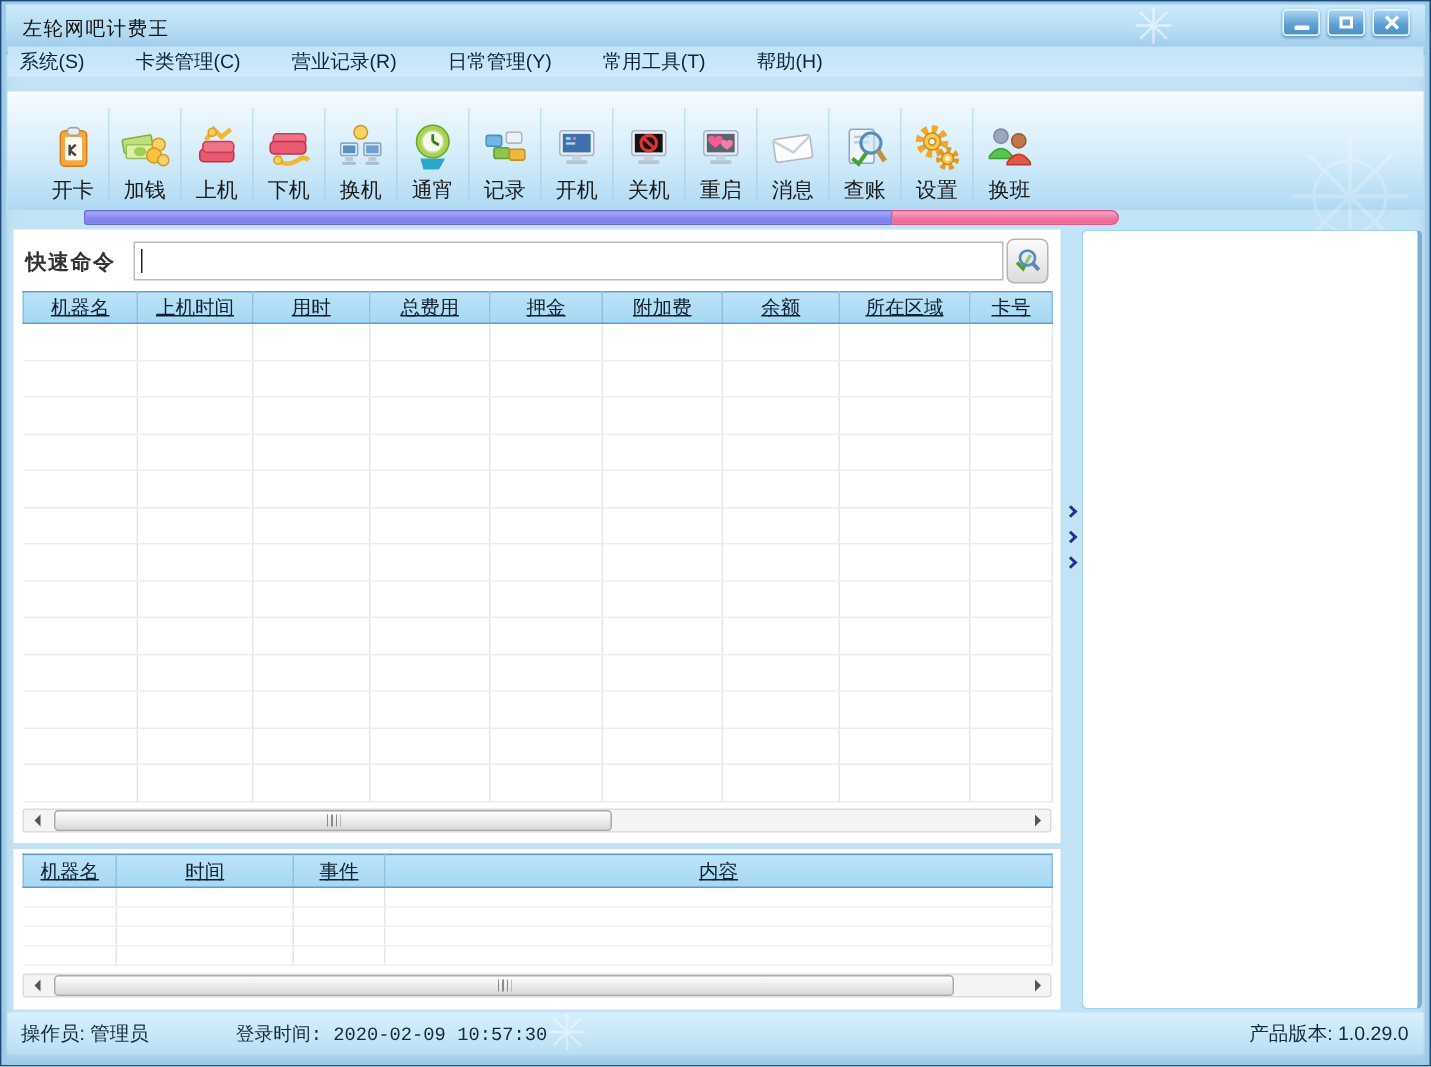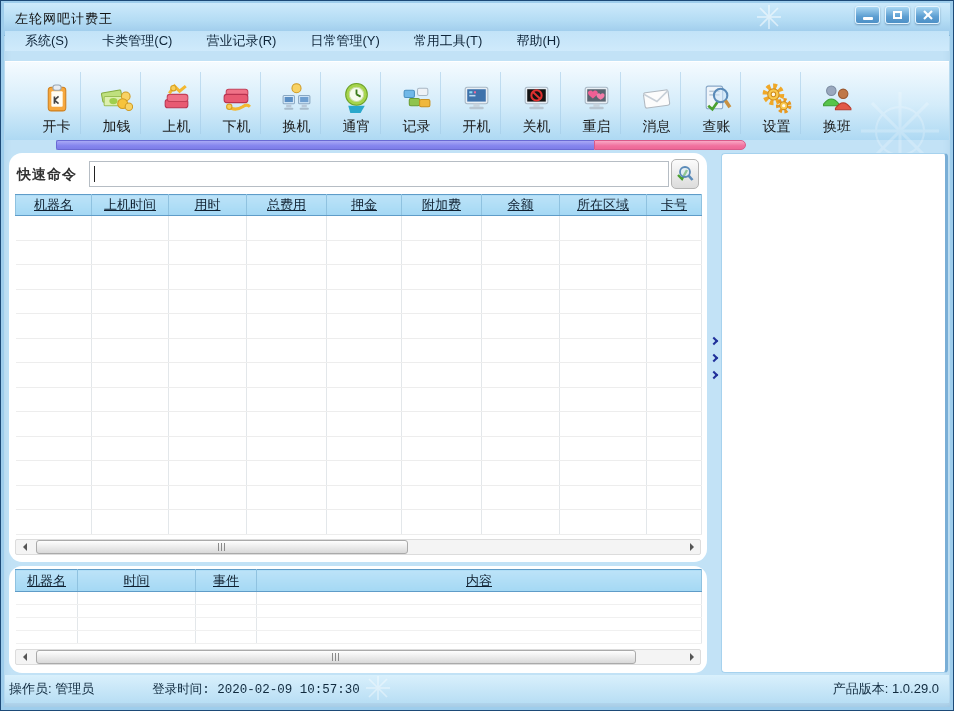--- a/index.html
+++ b/index.html
@@ -31,7 +31,7 @@
   .menubar{
     position:absolute; top:30px; left:4px; right:4px; height:20px;
     background:linear-gradient(#c2e3f8,#cfeafb);
-    display:flex; align-items:center; padding-left:20px; gap:34px;
+    display:flex; align-items:center; padding-left:8px; gap:34px;
   }
   .menu-item{ font-size:13px; color:#0e2438; cursor:pointer; }
   

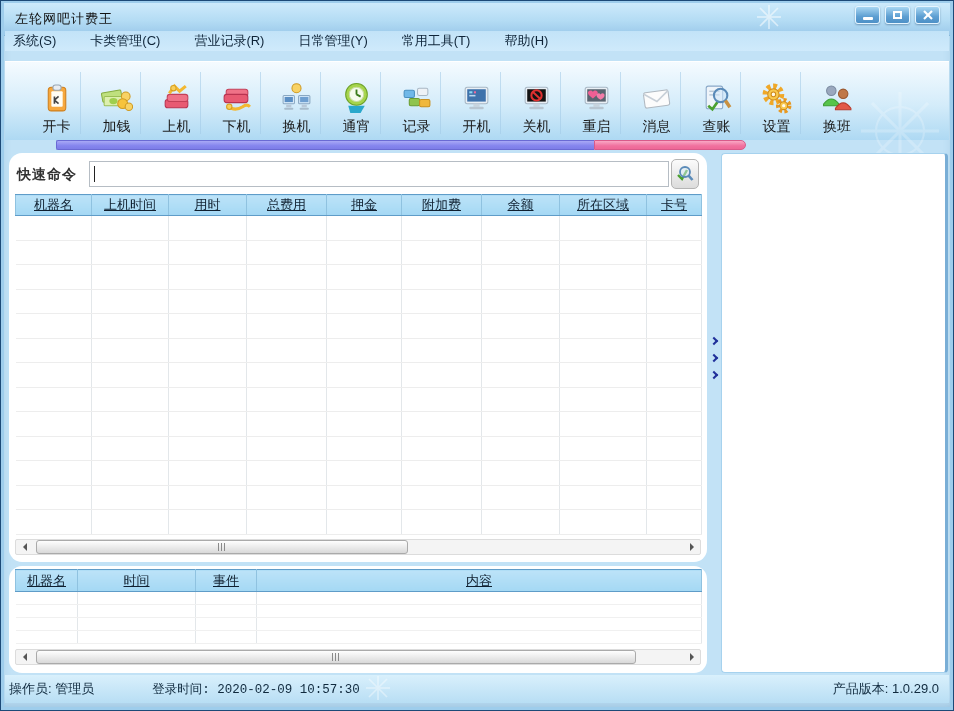--- a/index.html
+++ b/index.html
@@ -39,7 +39,7 @@
     position:absolute; top:60px; left:4px; right:4px; height:79px;
     background:linear-gradient(#f5fbff,#d4ecfa 55%,#aed9f3);
     border-top:1px solid #fff;
-    display:flex; align-items:flex-start; padding-left:28px; padding-top:10px;gap:12px;
+    display:flex; align-items:flex-start; padding-left:20px; padding-top:10px;
   }
   .tb-button{
     width:48px; height:62px; display:flex; flex-direction:column; align-items:center;

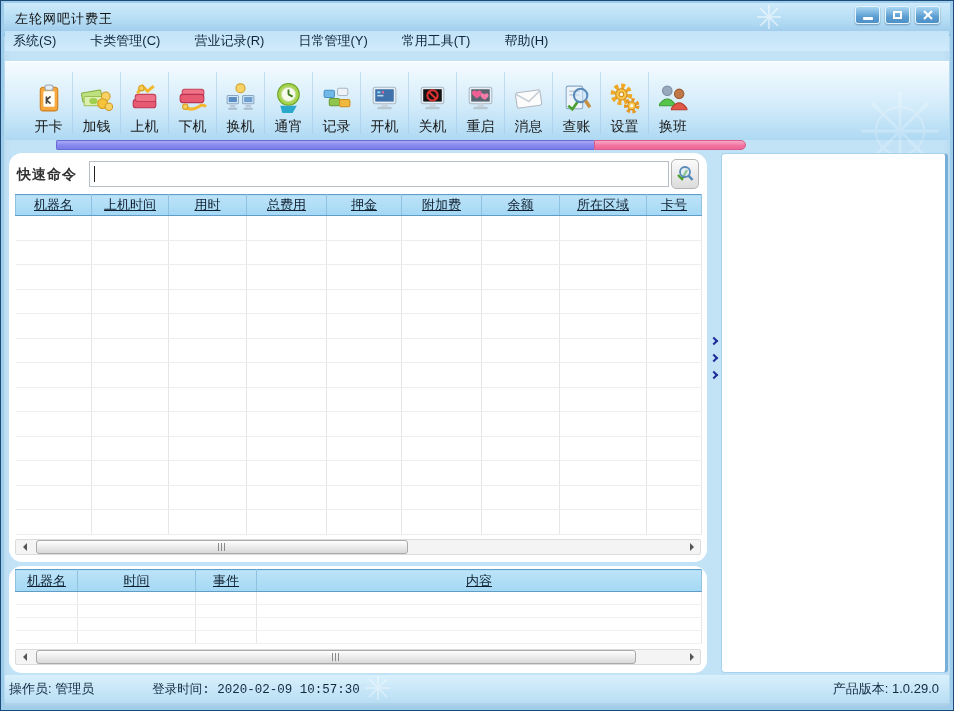--- a/index.html
+++ b/index.html
@@ -53,7 +53,7 @@
   .strip-purple{ width:538px; height:100%; background:linear-gradient(#a9a9f6,#8585ee 60%,#7d7de8); border:1px solid #6a6ad4; border-right:none; border-radius:2px 0 0 2px;}
   .strip-pink{ flex:1; height:100%; background:linear-gradient(#f9a8c4,#f0719f 60%,#ee6896); border:1px solid #d85a8a; border-radius:0 5px 5px 0;}
   
-  .panel{ position:absolute; background:#fff; border-radius:13px; }
+  .panel{ position:absolute; background:#fff; border-radius:0; }
   .main-panel{ left:8px; top:152px; width:698px; height:409px; }
   .lower-panel{ left:8px; top:565px; width:698px; height:107px; }
   .right-panel{ left:720px; top:152px; width:227px; height:520px;

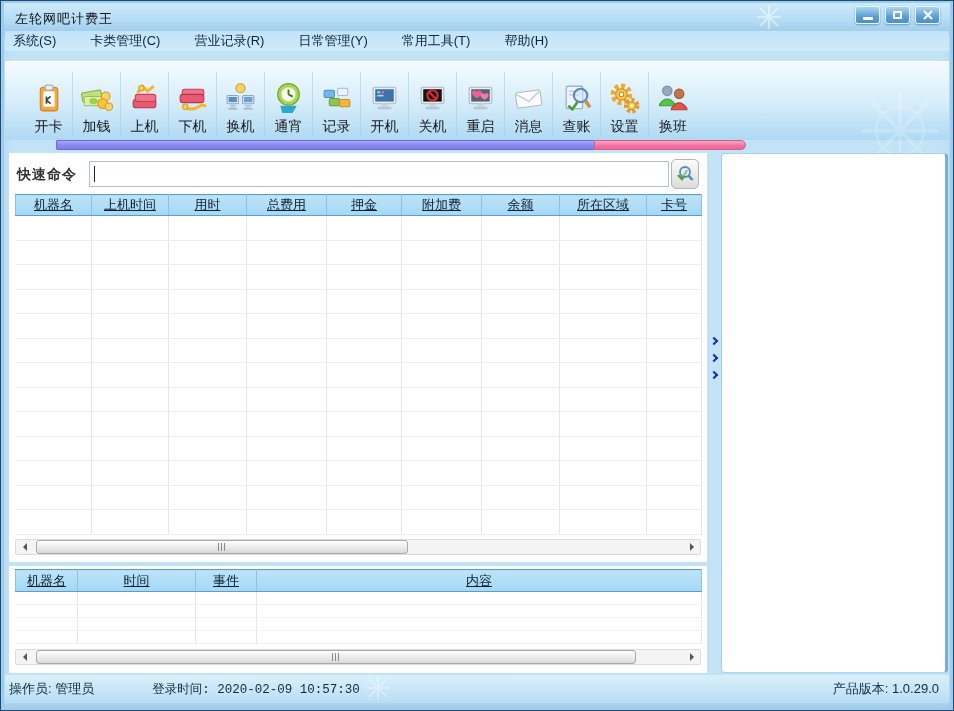--- a/index.html
+++ b/index.html
@@ -104,7 +104,7 @@
   .statusbar{ position:absolute; left:4px; right:4px; bottom:7px; height:28px;
     background:linear-gradient(#d9f0fc,#b8def4);
     display:flex; align-items:center; font-size:13px; color:#102a3e; }
-  .sb-operator{ margin-left:4px; }
+  .sb-operator{ margin-left:9px; }
   .sb-login{ margin-left:58px; font-family:"Liberation Mono","DejaVu Sans Mono",monospace; font-size:12.5px;}
   .sb-version{ margin-left:auto; margin-right:10px; }
   

